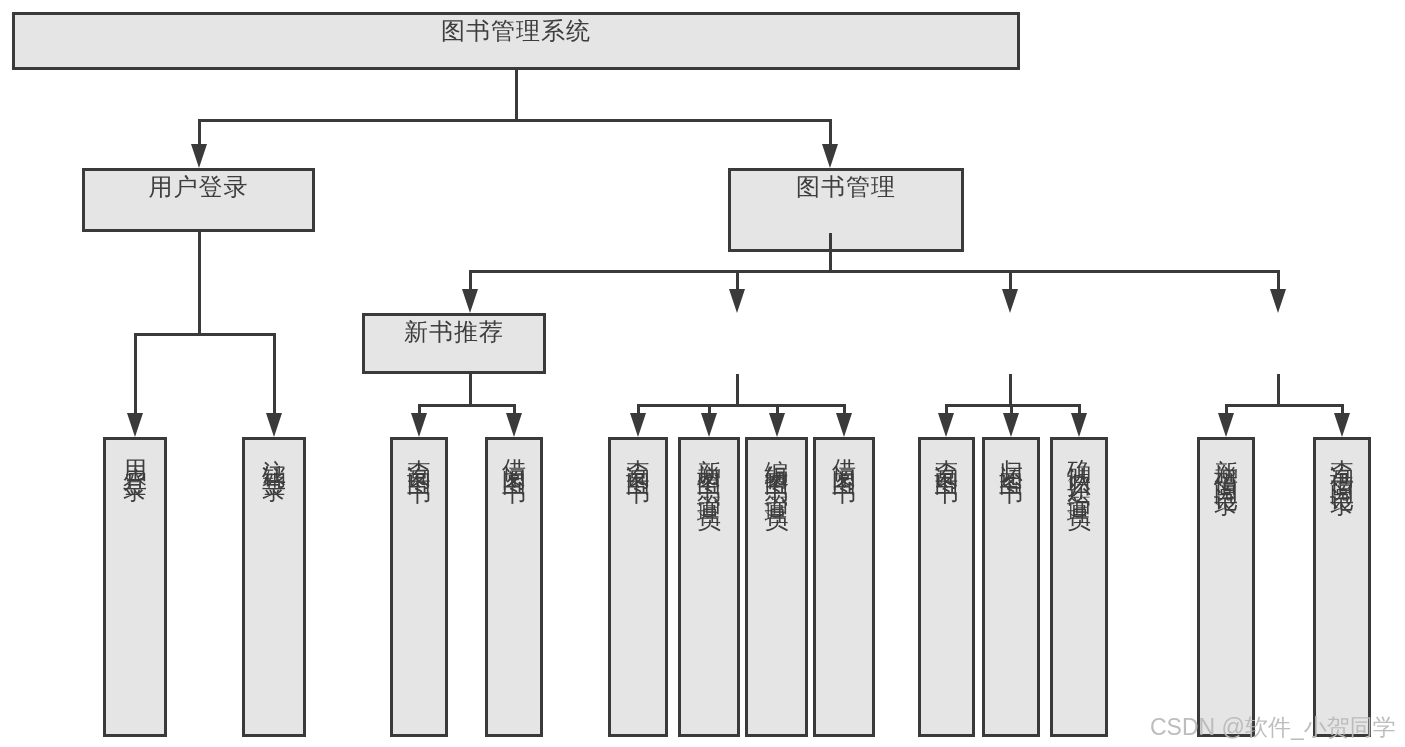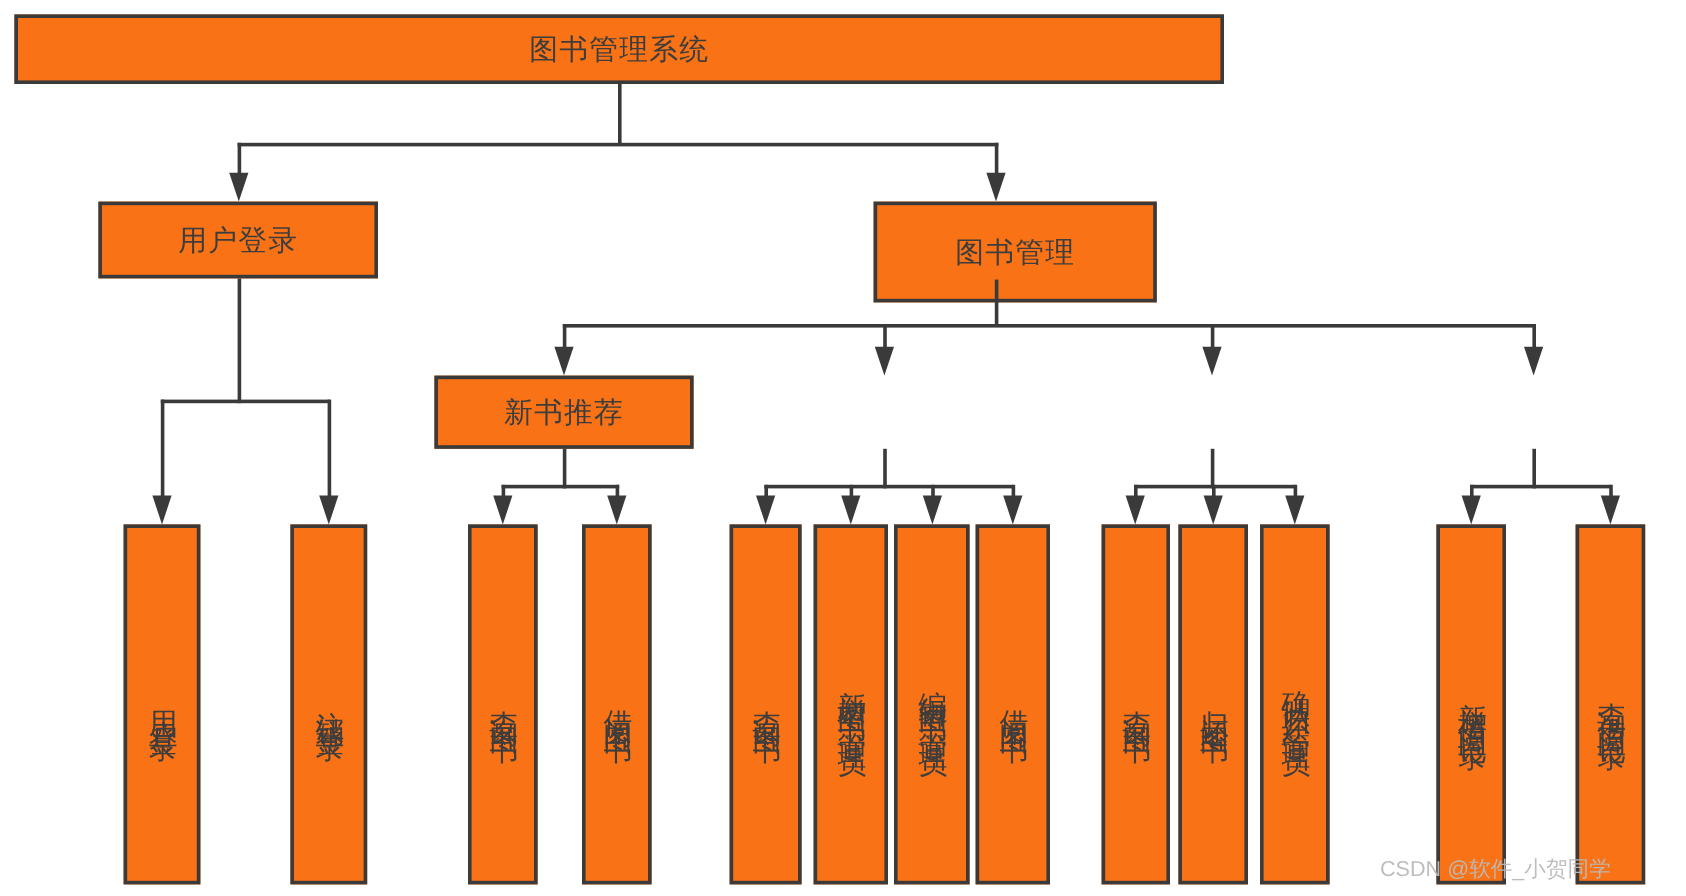--- a/index.html
+++ b/index.html
@@ -19,9 +19,8 @@
     position: absolute;
     box-sizing: border-box;
     border: 3px solid #3a3a3a;
-    background: #f97316;
+    background: #e5e5e5;
     display: flex;
-    align-items: center;
     justify-content: center;
     color: #3d3d3d;
   }

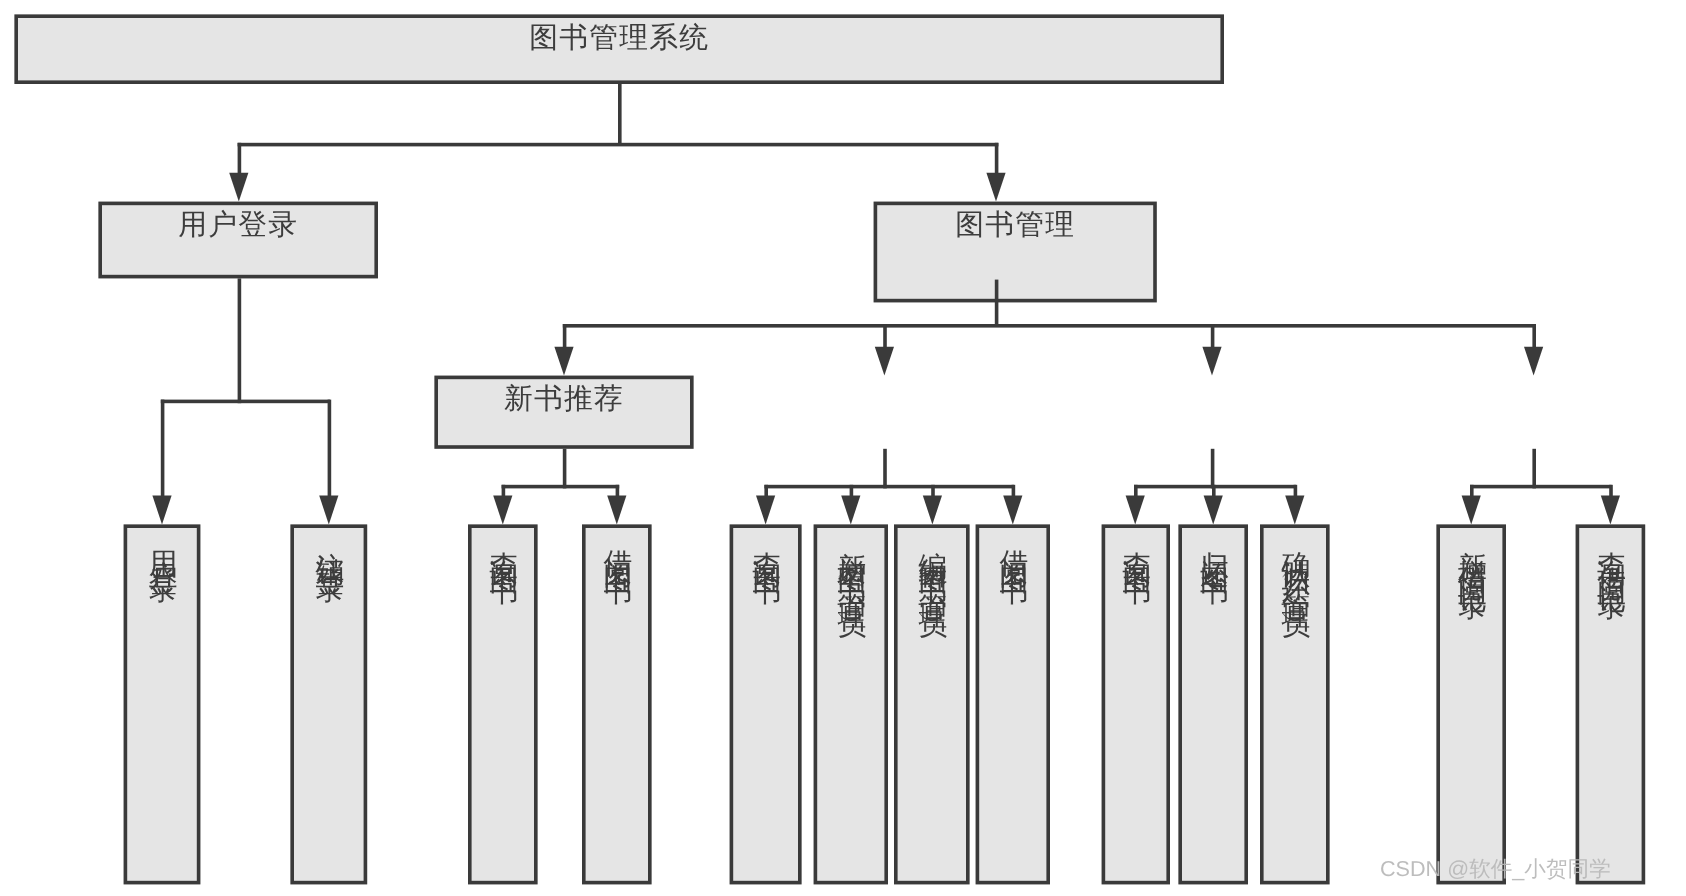--- a/index.html
+++ b/index.html
@@ -106,7 +106,7 @@
   <div class="vline" style="left:1277px; top:270px; height:22px;"></div>
   <div class="arrow" style="left:1270px; top:289px;"></div>
 
-  <div class="box" style="left:362px; top:313px; width:216px; height:61px;">
+  <div class="box" style="left:362px; top:313px; width:184px; height:61px;">
     <span class="hlabel">新书推荐</span>
   </div>
 

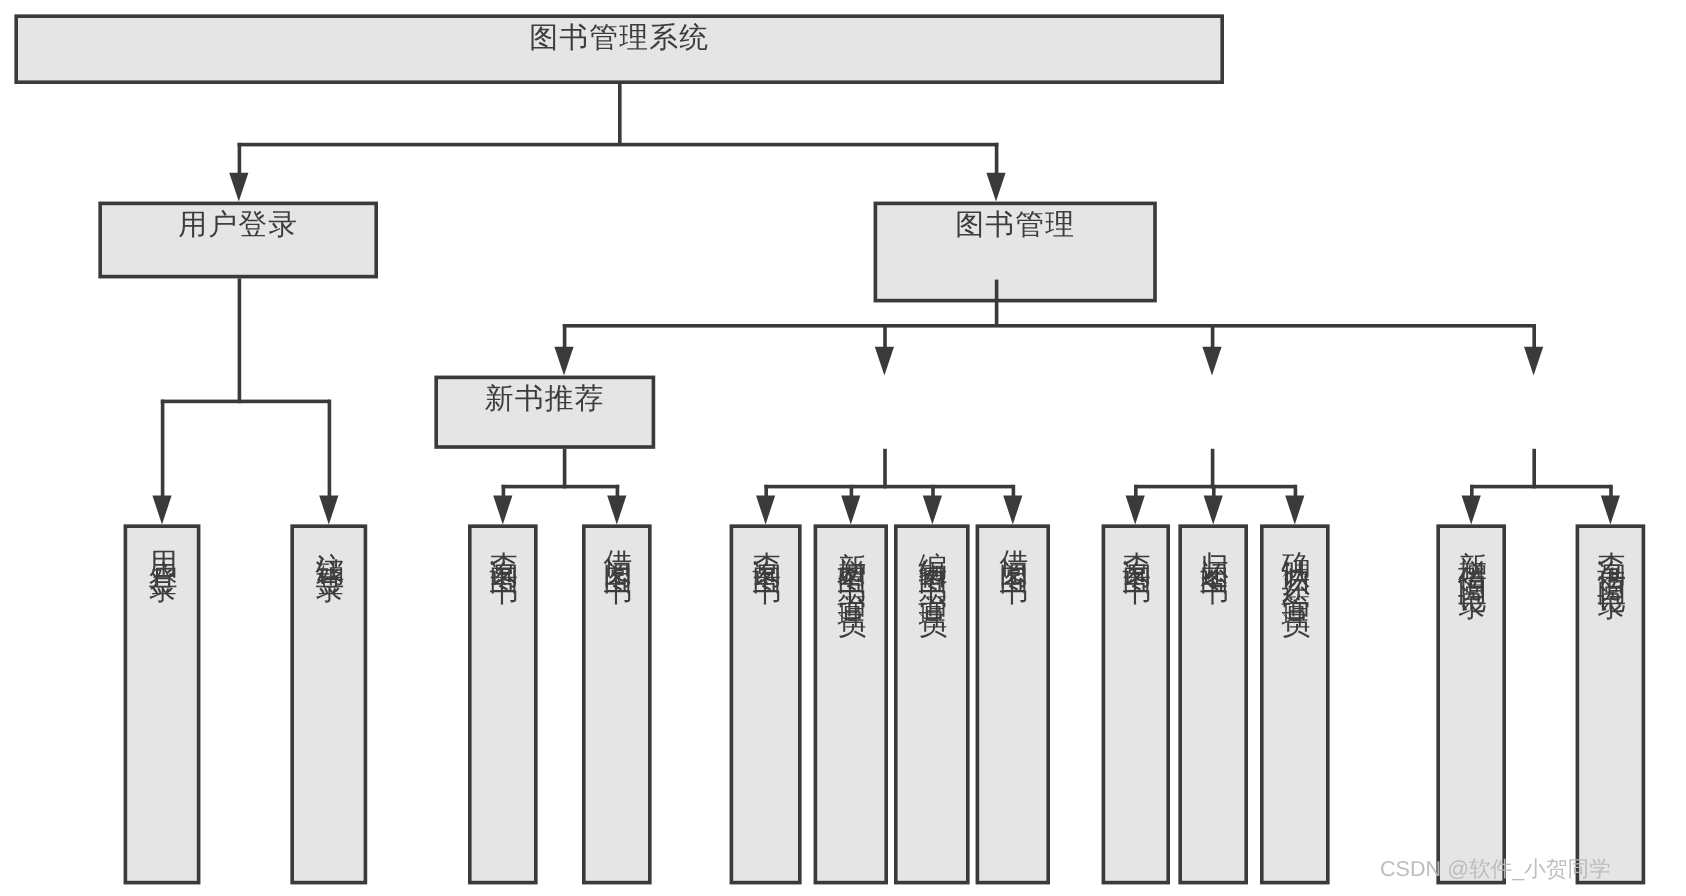--- a/index.html
+++ b/index.html
@@ -59,7 +59,7 @@
     position: absolute;
     left: 1150px;
     top: 712px;
-    font-size: 18px;
+    font-size: 23px;
     color: rgba(185, 185, 185, 0.95);
     white-space: nowrap;
     z-index: 10;

